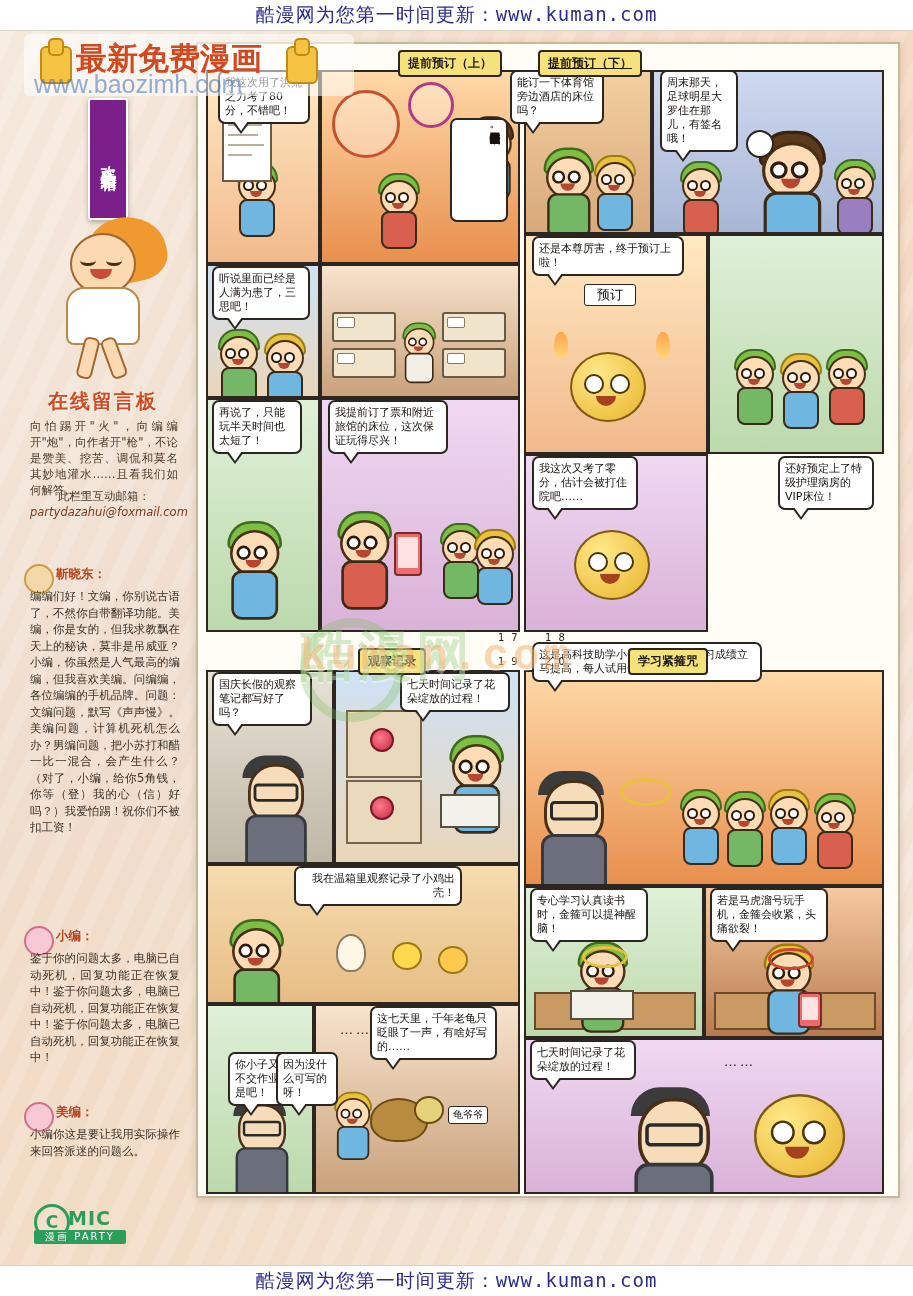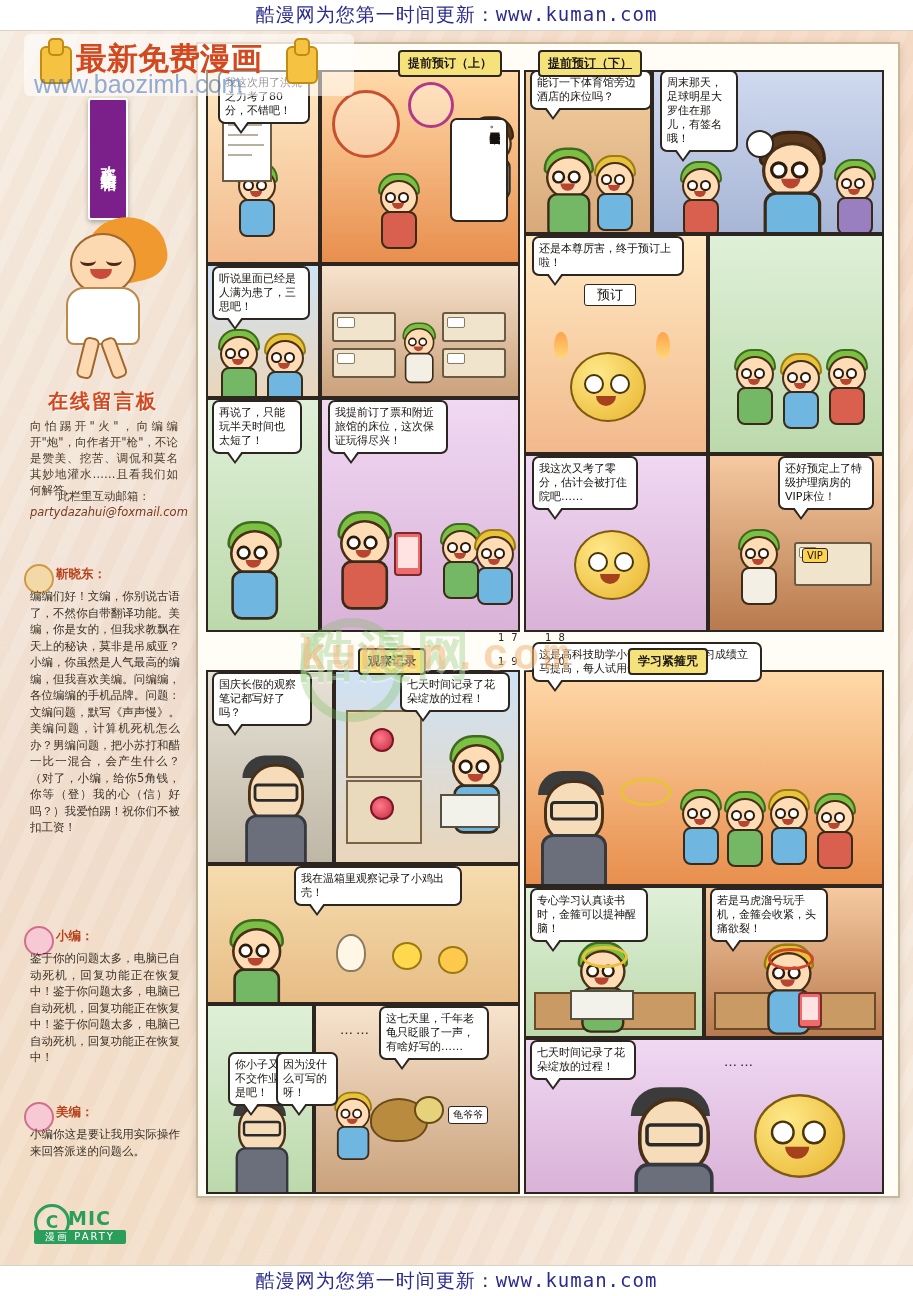--- a/index.html
+++ b/index.html
@@ -433,7 +433,7 @@
           <div class="bd"></div>
         </div>
     </div>
-    <div class="bub tail" style="left:332px;top:26px;width:122px;">能订一下体育馆旁边酒店的床位吗？</div>
+    <div class="bub tail" style="left:312px;top:26px;width:94px;">能订一下体育馆旁边酒店的床位吗？</div>
 
     <div class="p wall-g" style="left:454px;top:26px;width:228px;height:160px;">
       <div class="ch dark" style="left:108px;top:70px;transform:scale(1.6);">

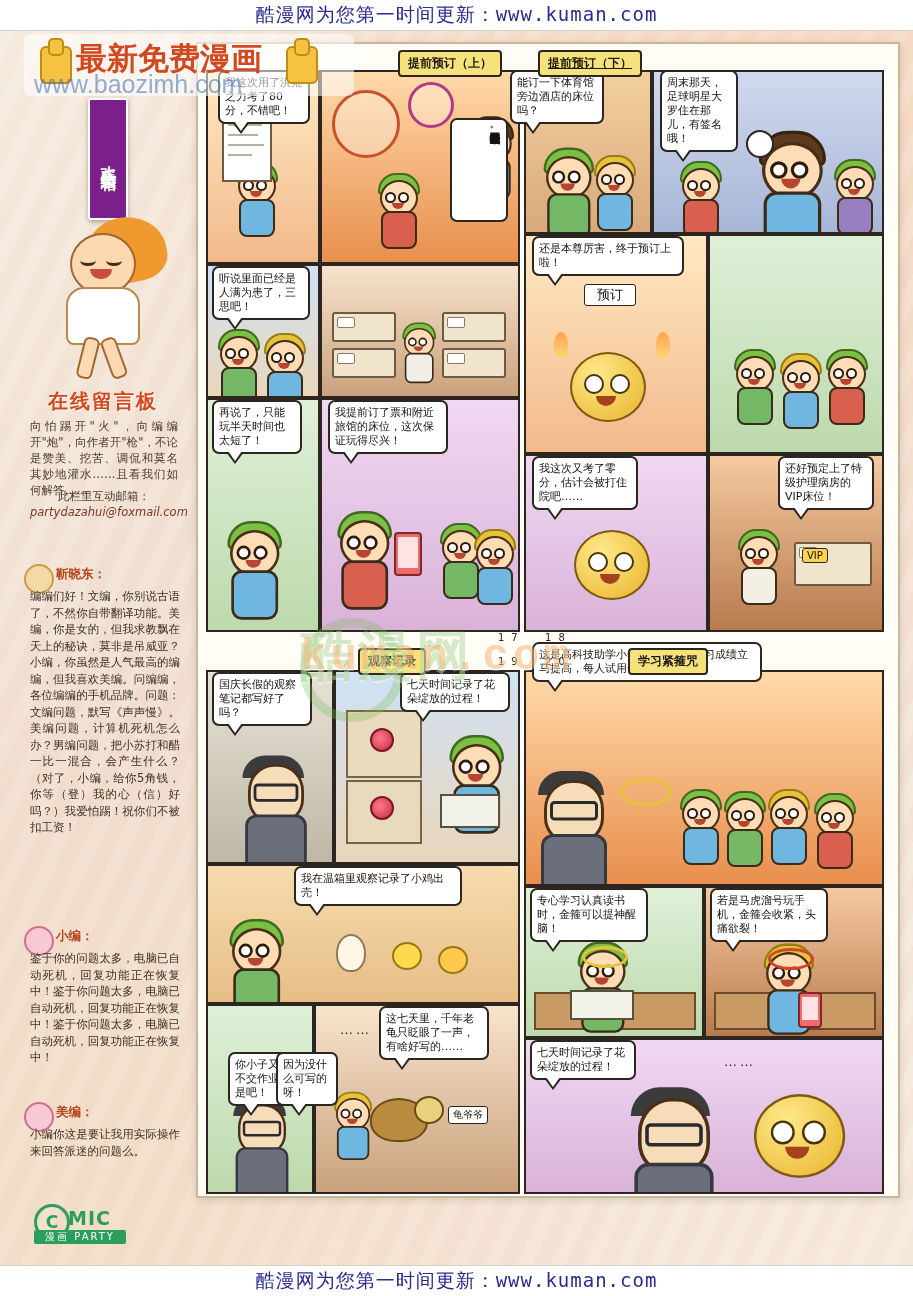--- a/index.html
+++ b/index.html
@@ -514,20 +514,6 @@
     </div>
     <div class="bub tail" style="left:334px;top:412px;width:106px;">我这次又考了零分，估计会被打住院吧……</div>
 
-    <div class="p wall-k" style="left:510px;top:410px;width:172px;height:174px;">
-      <div class="bed" style="left:84px;top:86px;width:74px;height:40px;">
-          <div class="pil"></div>
-        </div>
-      <div class="small-lbl" style="left:92px;top:92px;background:#ffd34d;">VIP</div>
-      <div class="ch white" style="left:30px;top:80px;">
-          <div class="hr"></div>
-          <div class="hd"></div>
-          <div class="ey l"></div>
-          <div class="ey r"></div>
-          <div class="mo"></div>
-          <div class="bd"></div>
-        </div>
-    </div>
     <div class="bub tail" style="left:580px;top:412px;width:96px;">还好预定上了特级护理病房的VIP床位！</div>
 
     <div class="p wall-j" style="left:8px;top:626px;width:124px;height:190px;">

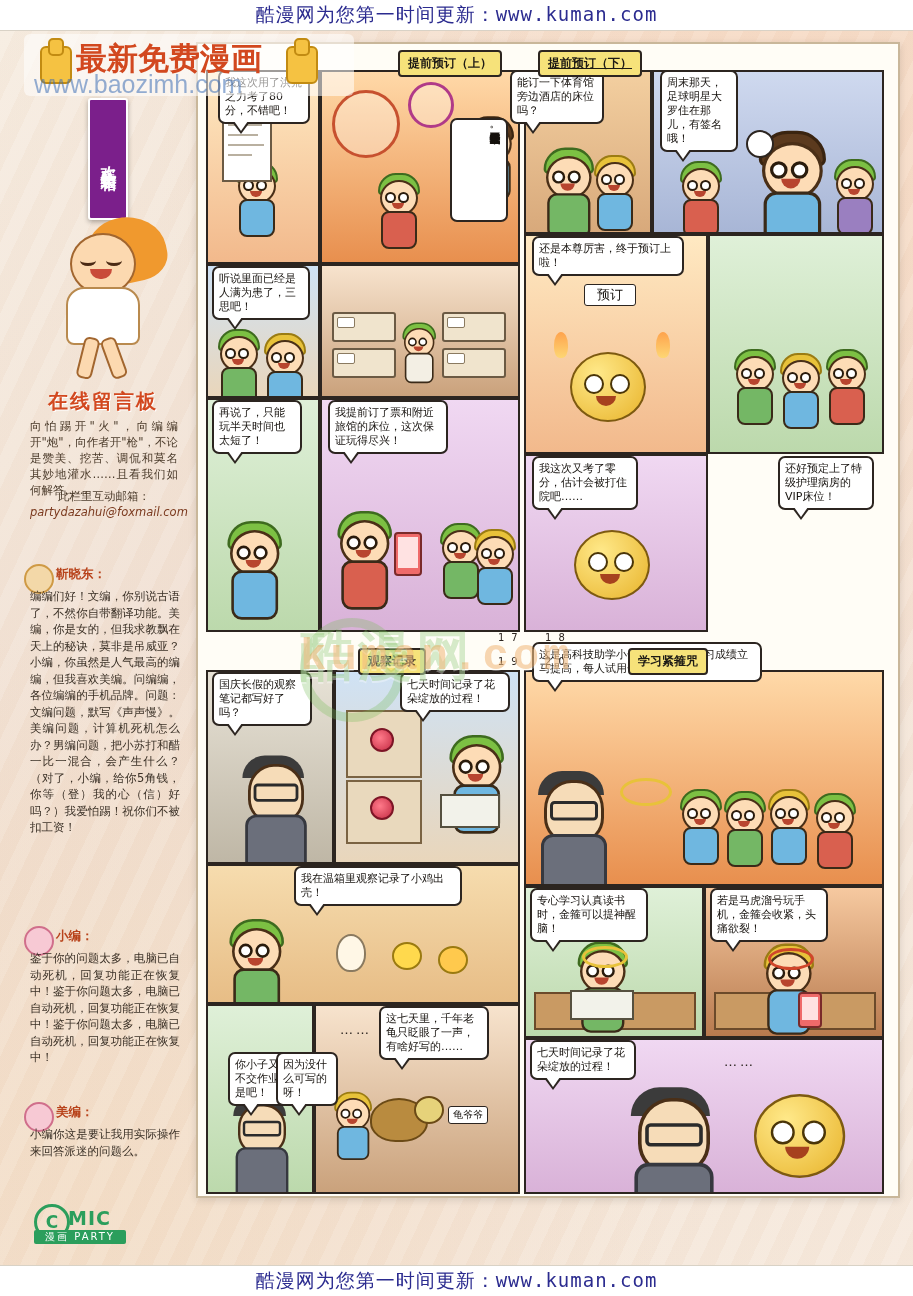--- a/index.html
+++ b/index.html
@@ -556,7 +556,7 @@
       <div class="chick" style="left:184px;top:76px;"></div>
       <div class="chick" style="left:230px;top:80px;background:#ffc94d;"></div>
     </div>
-    <div class="bub tail" style="left:96px;top:822px;width:168px;">我在温箱里观察记录了小鸡出壳！</div>
+    <div class="bub tail" style="left:96px;top:822px;width:168px;text-align:right;">我在温箱里观察记录了小鸡出壳！</div>
 
     <div class="p wall-e" style="left:8px;top:960px;width:104px;height:186px;">
       <div class="prof" style="left:30px;top:98px;transform:scale(1.2);">

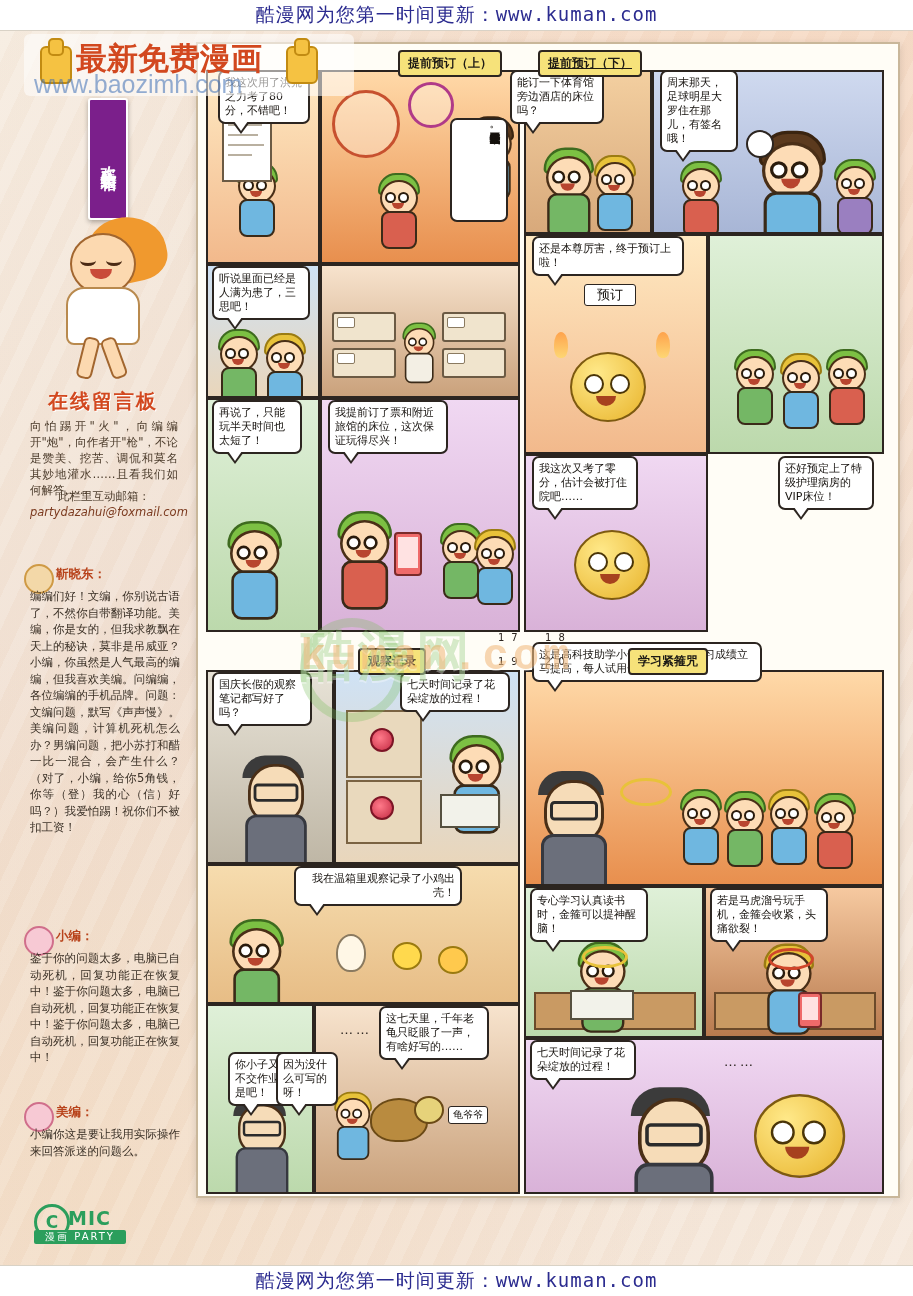--- a/index.html
+++ b/index.html
@@ -584,7 +584,7 @@
         </div>
       <div class="dots" style="left:24px;top:16px;">……</div>
     </div>
-    <div class="bub tail" style="left:172px;top:962px;width:110px;margin-left:9px;">这七天里，千年老龟只眨眼了一声，有啥好写的……</div>
+    <div class="bub tail" style="left:172px;top:962px;width:127px;">这七天里，千年老龟只眨眼了一声，有啥好写的……</div>
     <div class="small-lbl" style="left:250px;top:1062px;">龟爷爷</div>
 
     <div class="p wall-i" style="left:326px;top:626px;width:356px;height:212px;">

